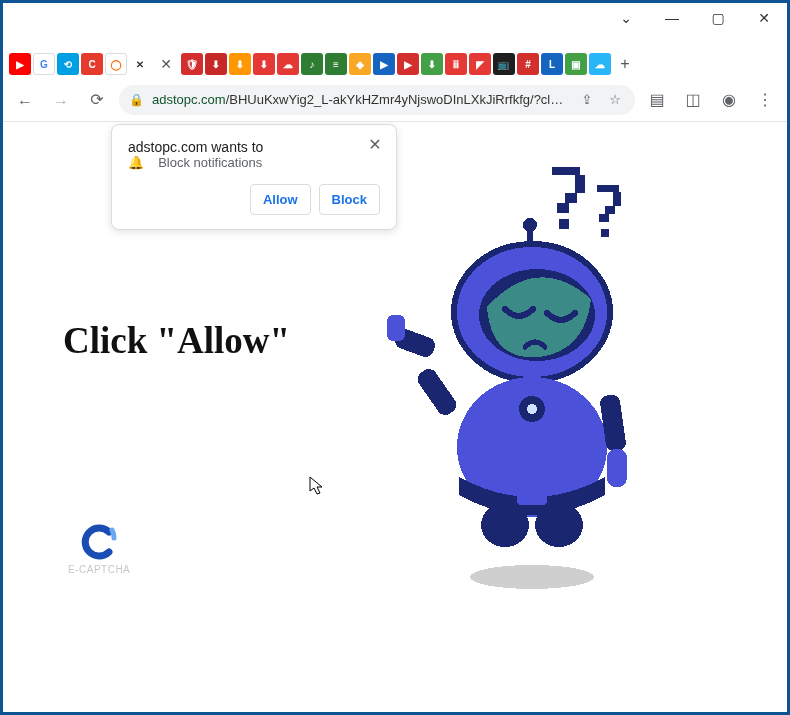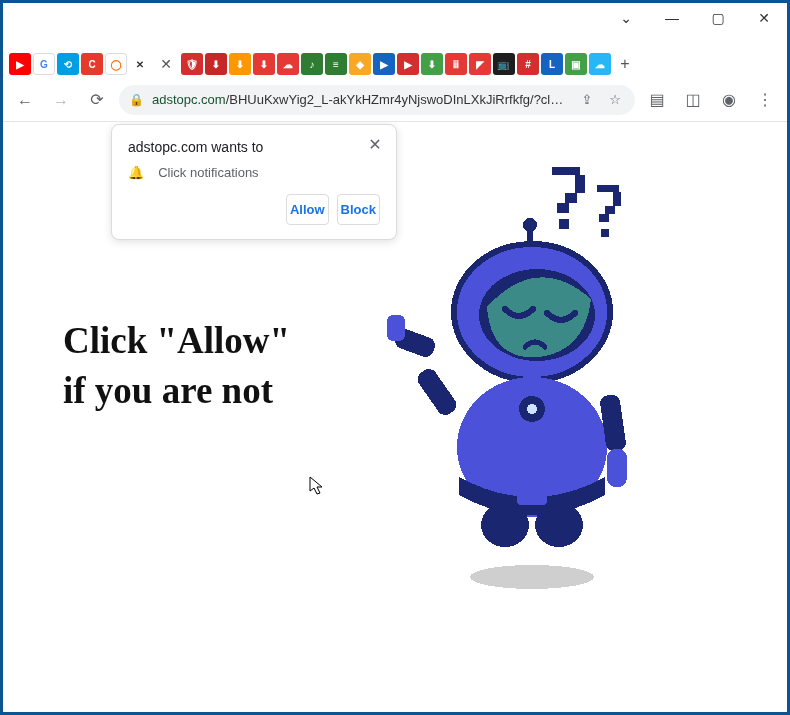--- a/index.html
+++ b/index.html
@@ -23,7 +23,7 @@
     .content { flex: 1; background: #fff; position: relative; overflow: hidden; }
     .prompt-popup { position: absolute; top: 2px; left: 108px; width: 286px; background: #fff; border: 1px solid #dadce0; border-radius: 8px; box-shadow: 0 2px 8px rgba(0,0,0,.12); padding: 14px 16px 14px; z-index: 10; }
     .pp-close { position: absolute; right: 10px; top: 8px; color: #5f6368; cursor: pointer; width: 22px; height: 22px; display:flex; align-items:center; justify-content:center; }
-    .pp-title { font-size: 14px; color: #202124; margin-bottom: 10px; }
+    .pp-title { font-size: 14px; color: #202124; }
     .pp-row { display: flex; align-items: center; gap: 14px; color: #5f6368; font-size: 13px; margin-bottom: 14px; }
     .pp-actions { display: flex; justify-content: flex-end; gap: 8px; }
     .pbtn { border: 1px solid #dadce0; background: #fff; color: #1a73e8; font-weight: 600; font-size: 13px; padding: 7px 3px; border-radius: 4px; cursor: pointer; }

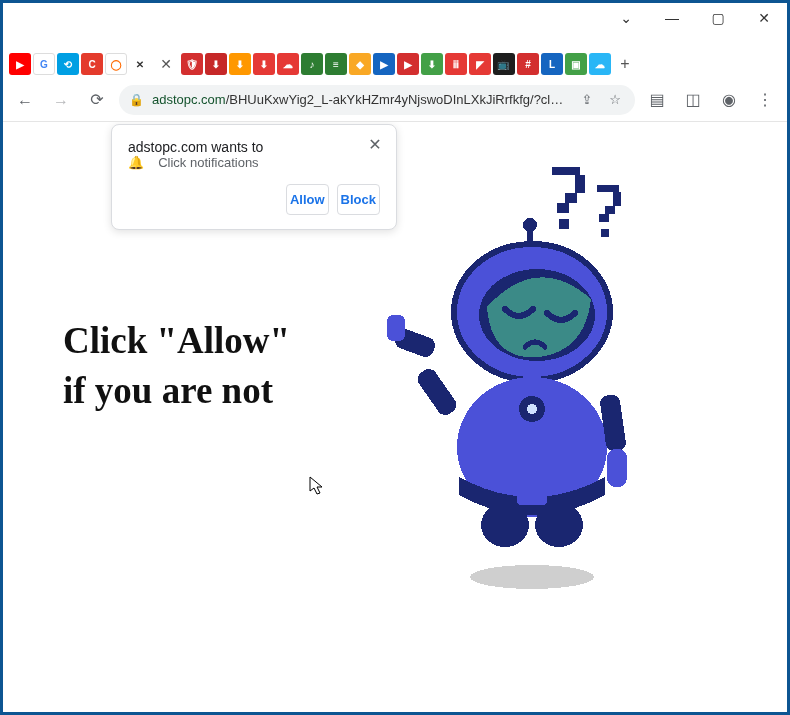--- a/index.html
+++ b/index.html
@@ -104,7 +104,7 @@
       <div class="pp-title">adstopc.com wants to</div>
       <div class="pp-row">
         <span style="color:#555">🔔</span>
-        <span>Click notifications</span>
+        <span>Block notifications</span>
       </div>
       <div class="pp-actions">
         <button class="pbtn">Allow</button>

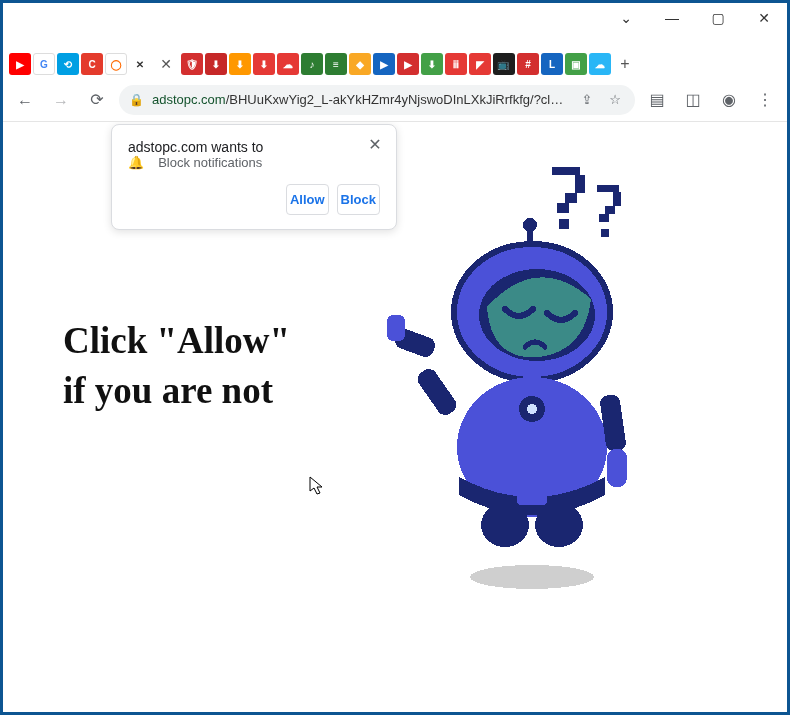--- a/index.html
+++ b/index.html
@@ -26,7 +26,7 @@
     .pp-title { font-size: 14px; color: #202124; }
     .pp-row { display: flex; align-items: center; gap: 14px; color: #5f6368; font-size: 13px; margin-bottom: 14px; }
     .pp-actions { display: flex; justify-content: flex-end; gap: 8px; }
-    .pbtn { border: 1px solid #dadce0; background: #fff; color: #1a73e8; font-weight: 600; font-size: 13px; padding: 7px 3px; border-radius: 4px; cursor: pointer; }
+    .pbtn { border: 1px solid #dadce0; background: #fff; color: #1a73e8; font-weight: 600; font-size: 13px; padding: 7px 12px; border-radius: 4px; cursor: pointer; }
     .main-text { position: absolute; left: 60px; top: 194px; font-family: Georgia, 'Times New Roman', serif; font-weight: bold; font-size: 37px; color: #111; line-height: 1.36; }
     .captcha-badge { position: absolute; left: 65px; top: 400px; text-align: center; }
     .captcha-c { width: 40px; height: 40px; margin: 0 auto; }

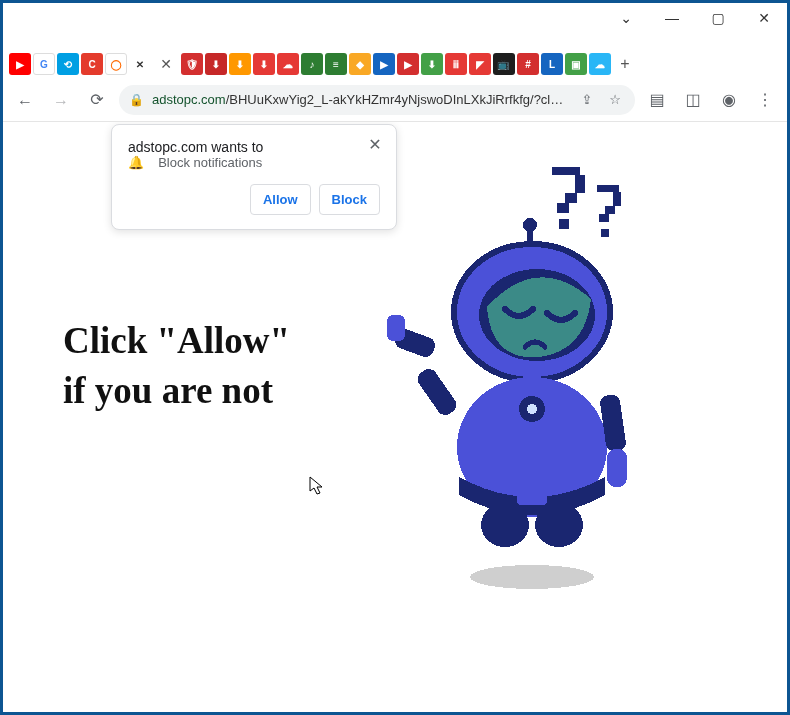--- a/index.html
+++ b/index.html
@@ -114,7 +114,6 @@
 
     <div class="main-text">
       <div>Click "Allow"</div>
-      <div>if you are not</div>
     </div>
 
 

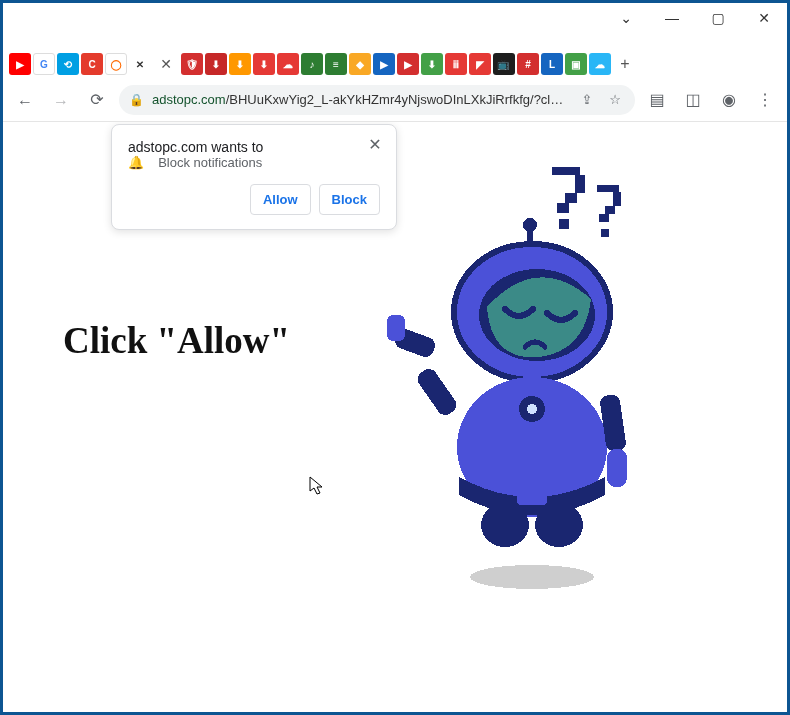--- a/index.html
+++ b/index.html
@@ -116,6 +116,15 @@
       <div>Click "Allow"</div>
     </div>
 
+    <div class="captcha-badge">
+      <div class="captcha-c">
+        <svg viewBox="0 0 40 40">
+            <path d="M30 10 A14 14 0 1 0 30 30" fill="none" stroke="#1a4db3" stroke-width="7" stroke-linecap="round"></path>
+            <path d="M33 8 A17 17 0 0 1 35 16" fill="none" stroke="#6aa7f5" stroke-width="5" stroke-linecap="round"></path>
+          </svg>
+      </div>
+      <div class="captcha-label">E-CAPTCHA</div>
+    </div>
 
     <div class="robot-zone">
       <svg viewBox="0 0 280 440" width="280" height="440" shape-rendering="crispEdges">

